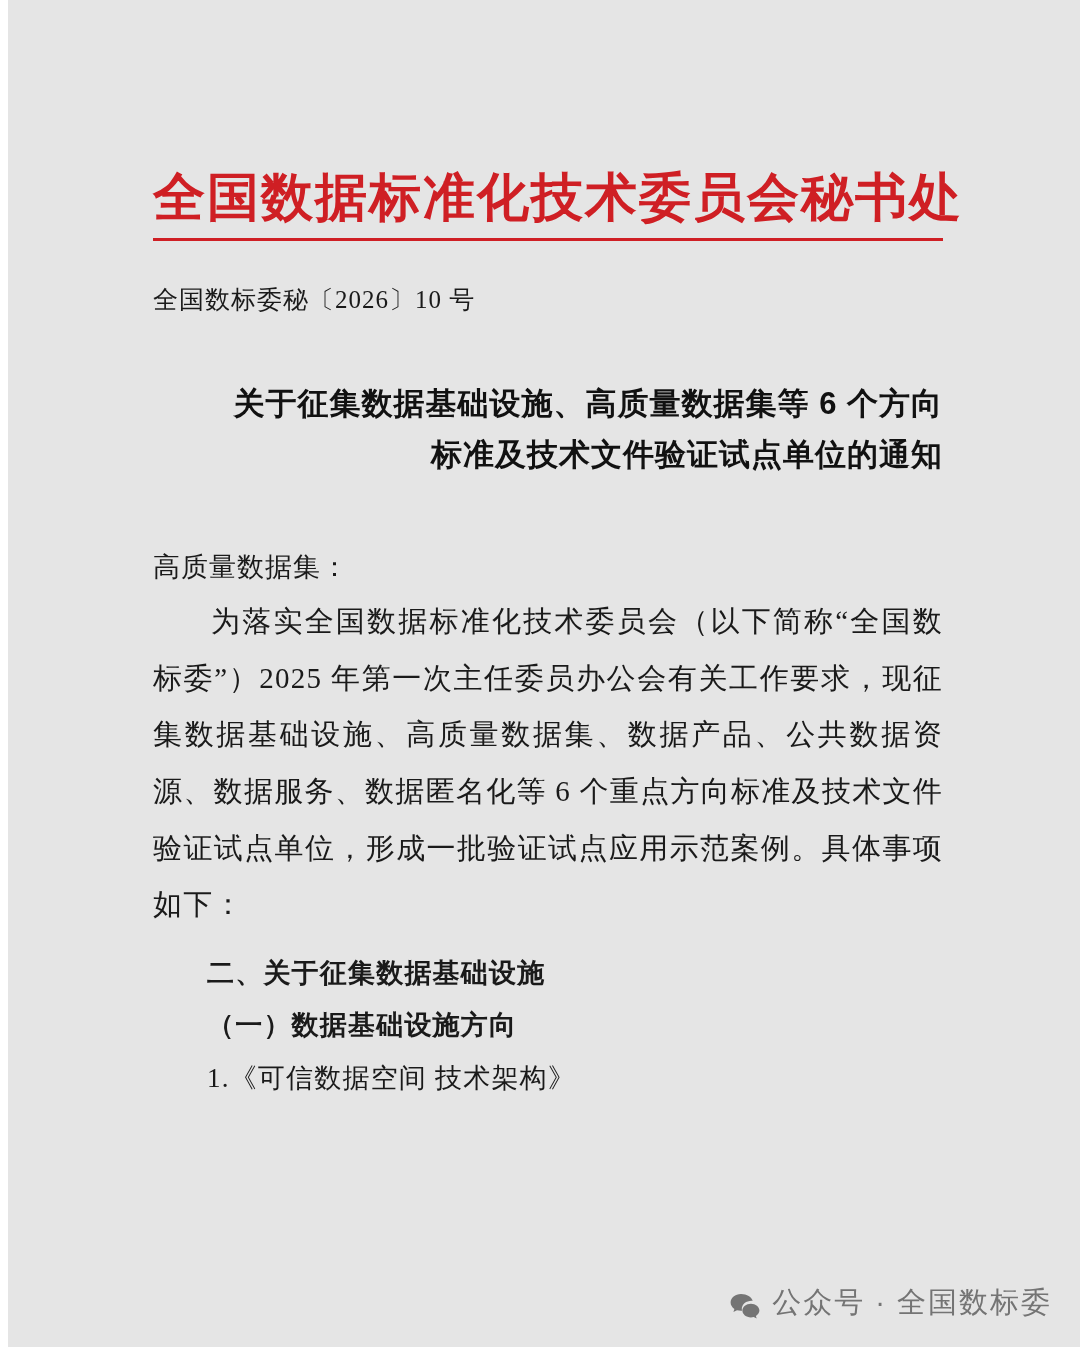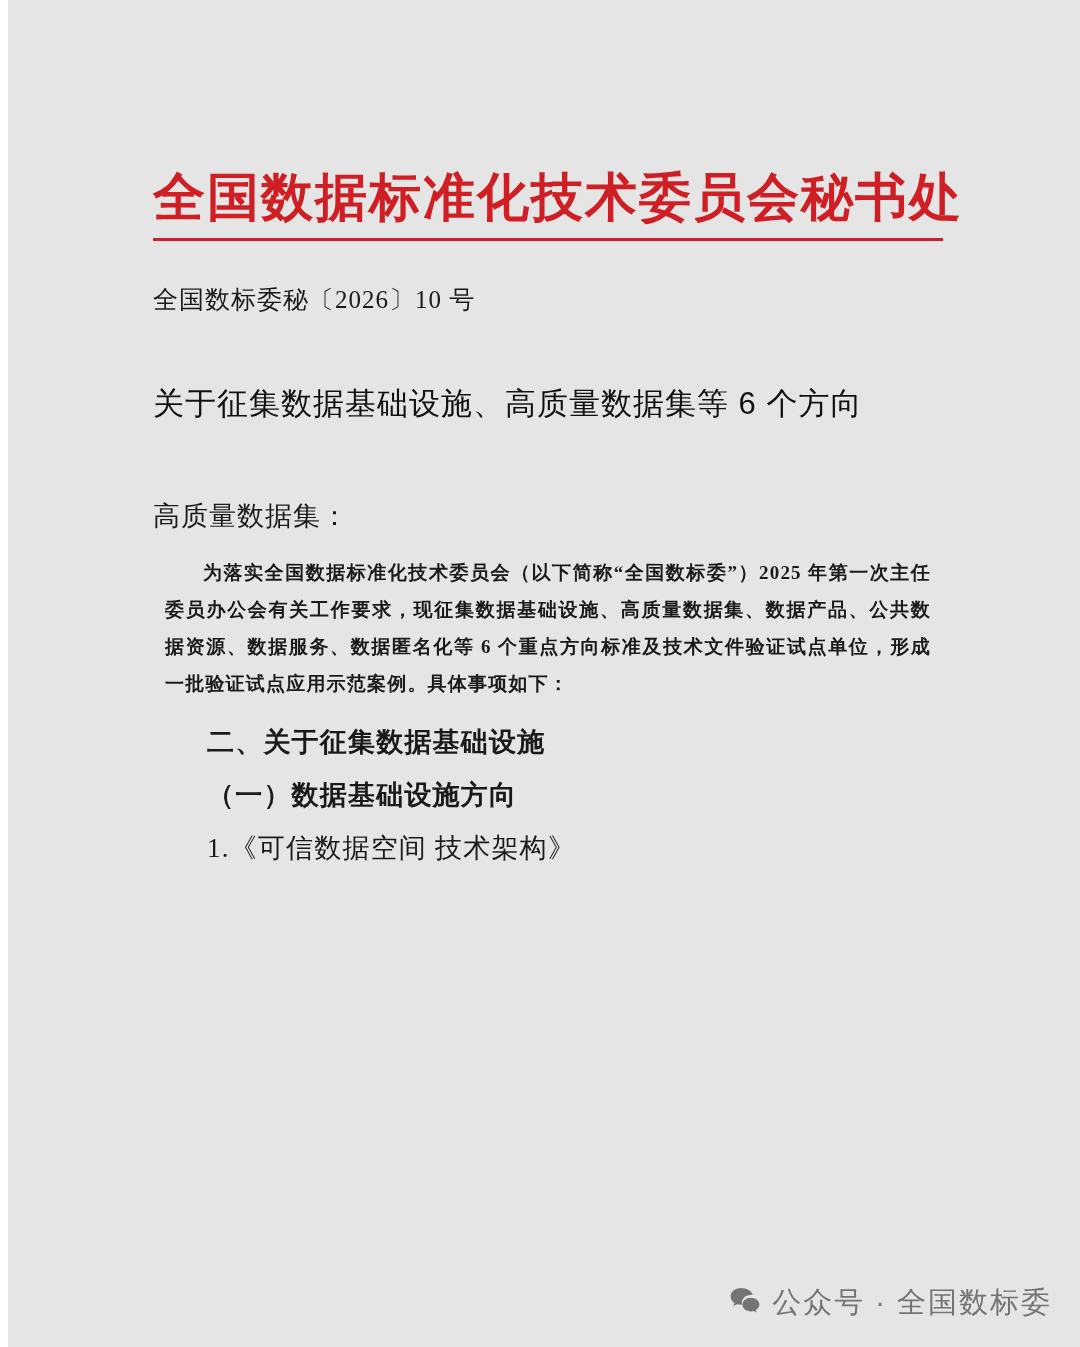--- a/index.html
+++ b/index.html
@@ -61,9 +61,9 @@
   
   .doc-title {
     margin-top: 62px;
-    text-align: left;
+    text-align: right;
     font-family: "Liberation Sans", "DejaVu Sans", sans-serif;
-    font-weight: normal;
+    font-weight: bold;
     font-size: 31px;
     line-height: 1.65;
     letter-spacing: 1px;

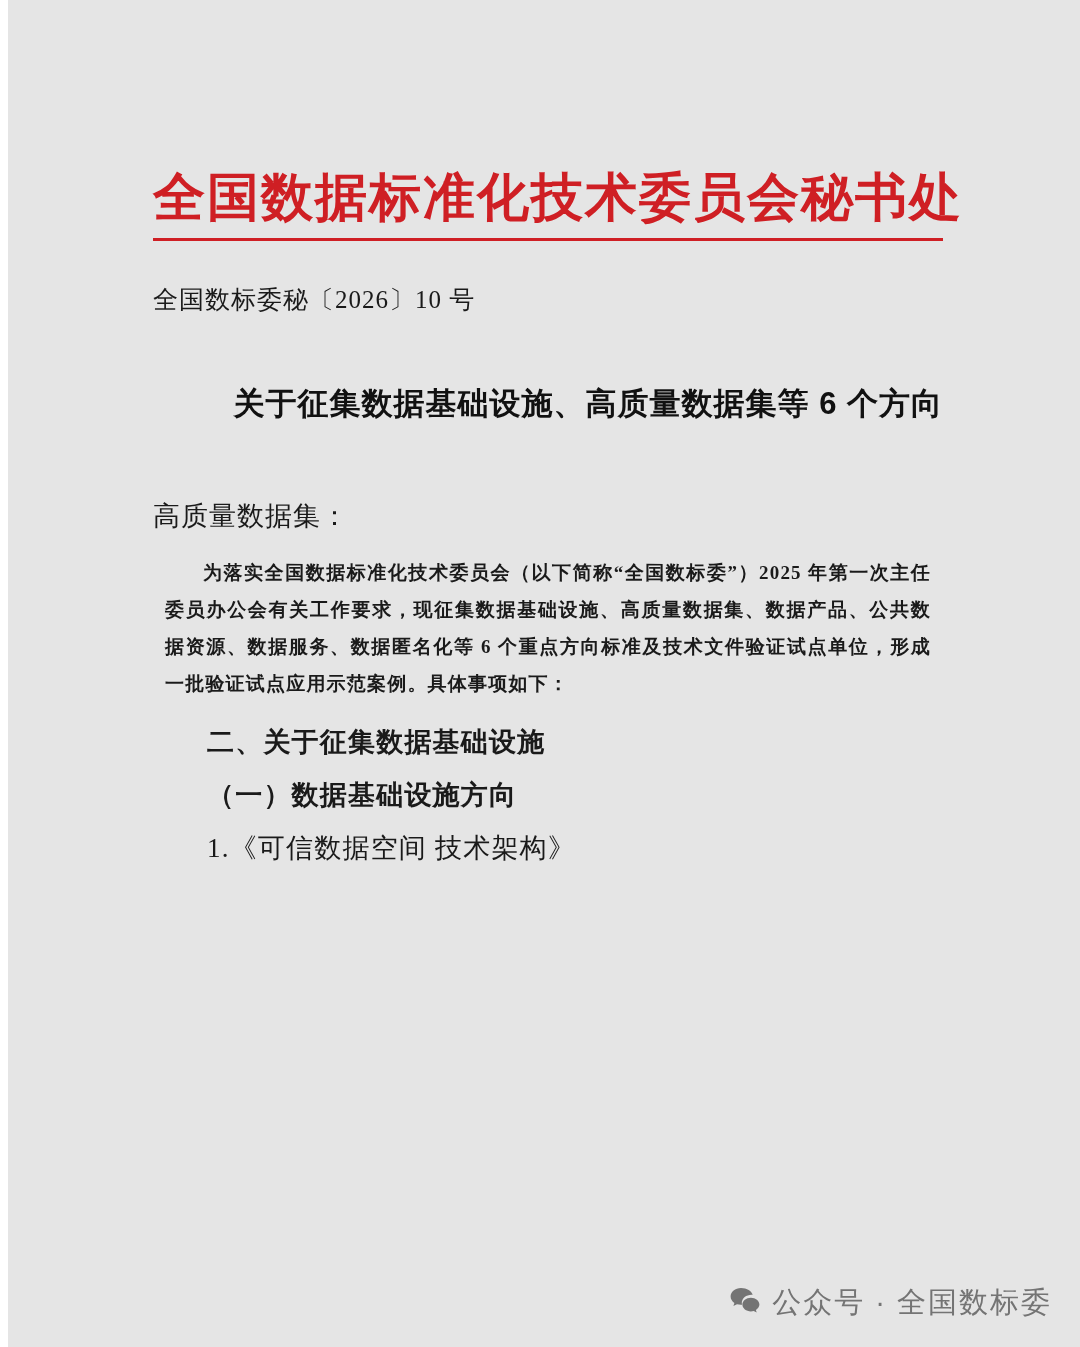--- a/index.html
+++ b/index.html
@@ -146,6 +146,7 @@
 
     <div class="doc-title">
       <div>关于征集数据基础设施、高质量数据集等 6 个方向</div>
+      <div>标准及技术文件验证试点单位的通知</div>
     </div>
 
     <div class="salutation">高质量数据集：</div>

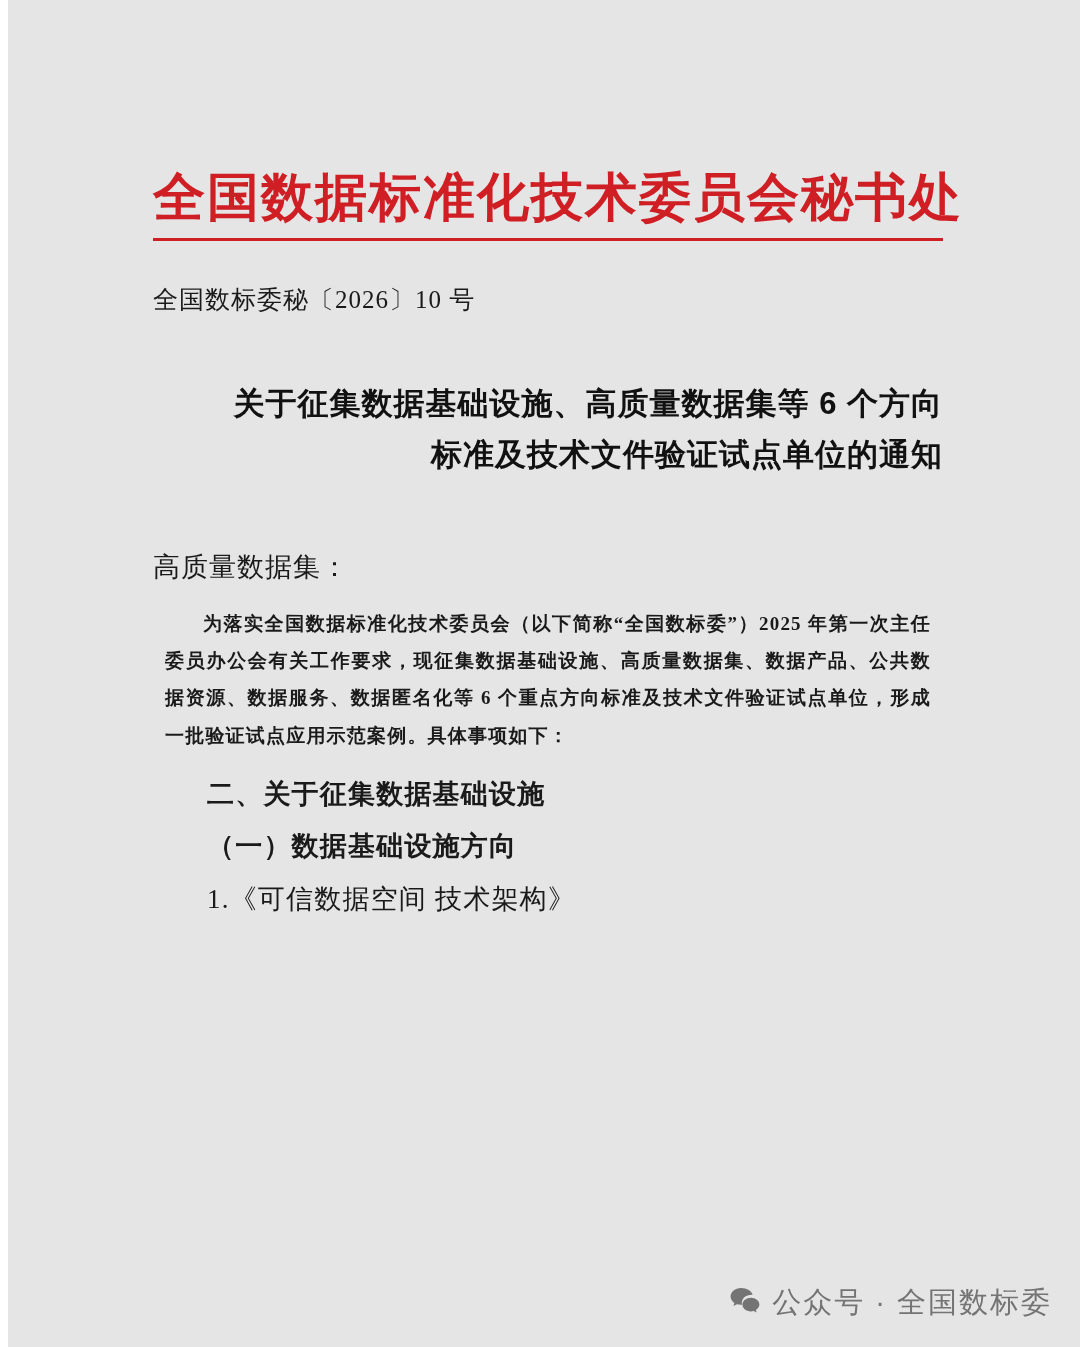--- a/index.html
+++ b/index.html
@@ -78,13 +78,12 @@
     line-height: 1.9;
   }
   p.body-par {
-    margin: 12px;
-    font-size: 19px;
+    margin: 0;
+    font-size: 29px;
     line-height: 1.95;
     letter-spacing: 1.2px;
     text-align: justify;
     text-indent: 2em;
-    font-weight: bold;
   }
   h2.section-head {
     margin: 14px 0 0 0;

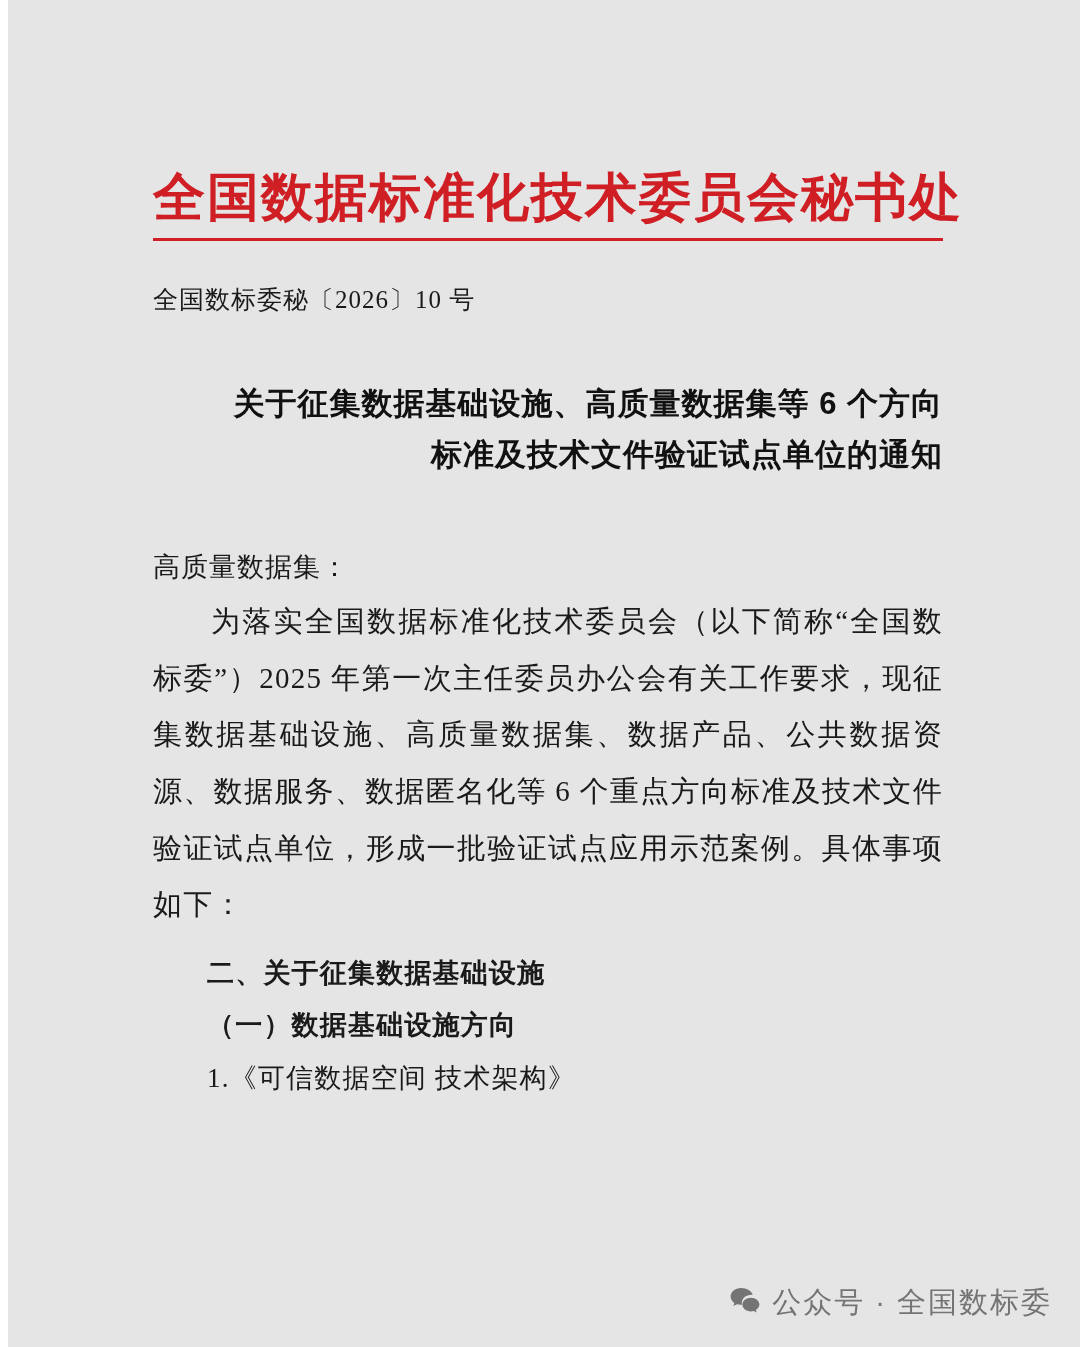--- a/index.html
+++ b/index.html
@@ -118,7 +118,7 @@
     right: 36px;
     bottom: 24px;
     display: flex;
-    align-items: flex-start;
+    align-items: flex-end;
     gap: 10px;
     color: #6b6b6b;
     font-family: "Liberation Sans", "DejaVu Sans", sans-serif;

